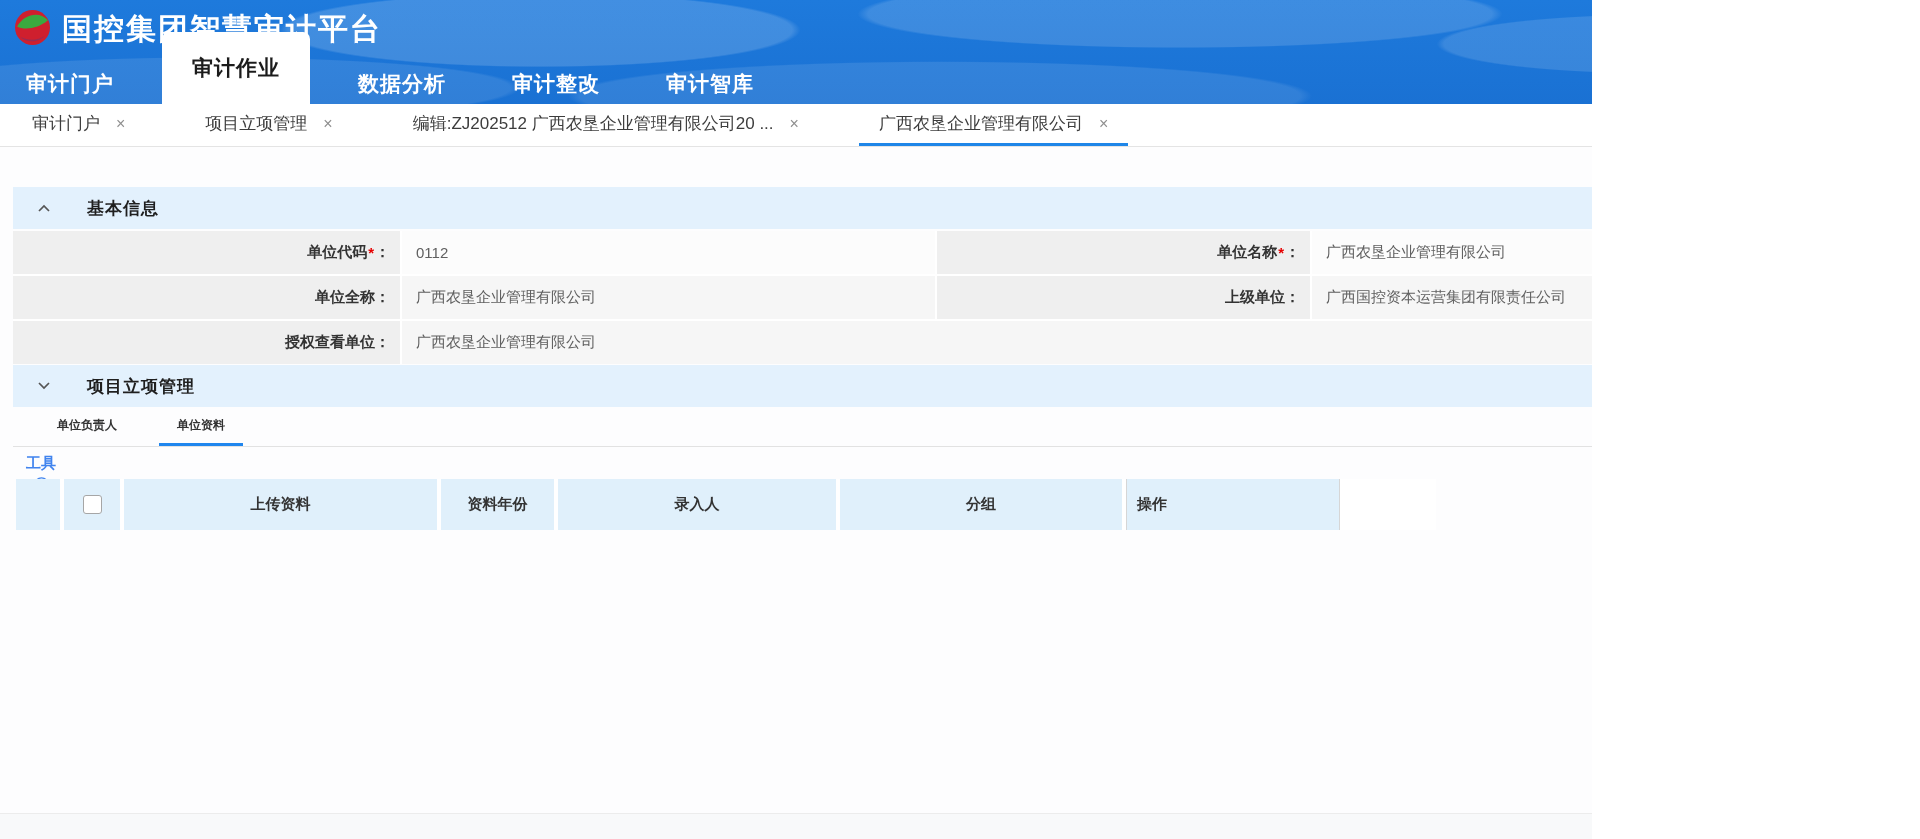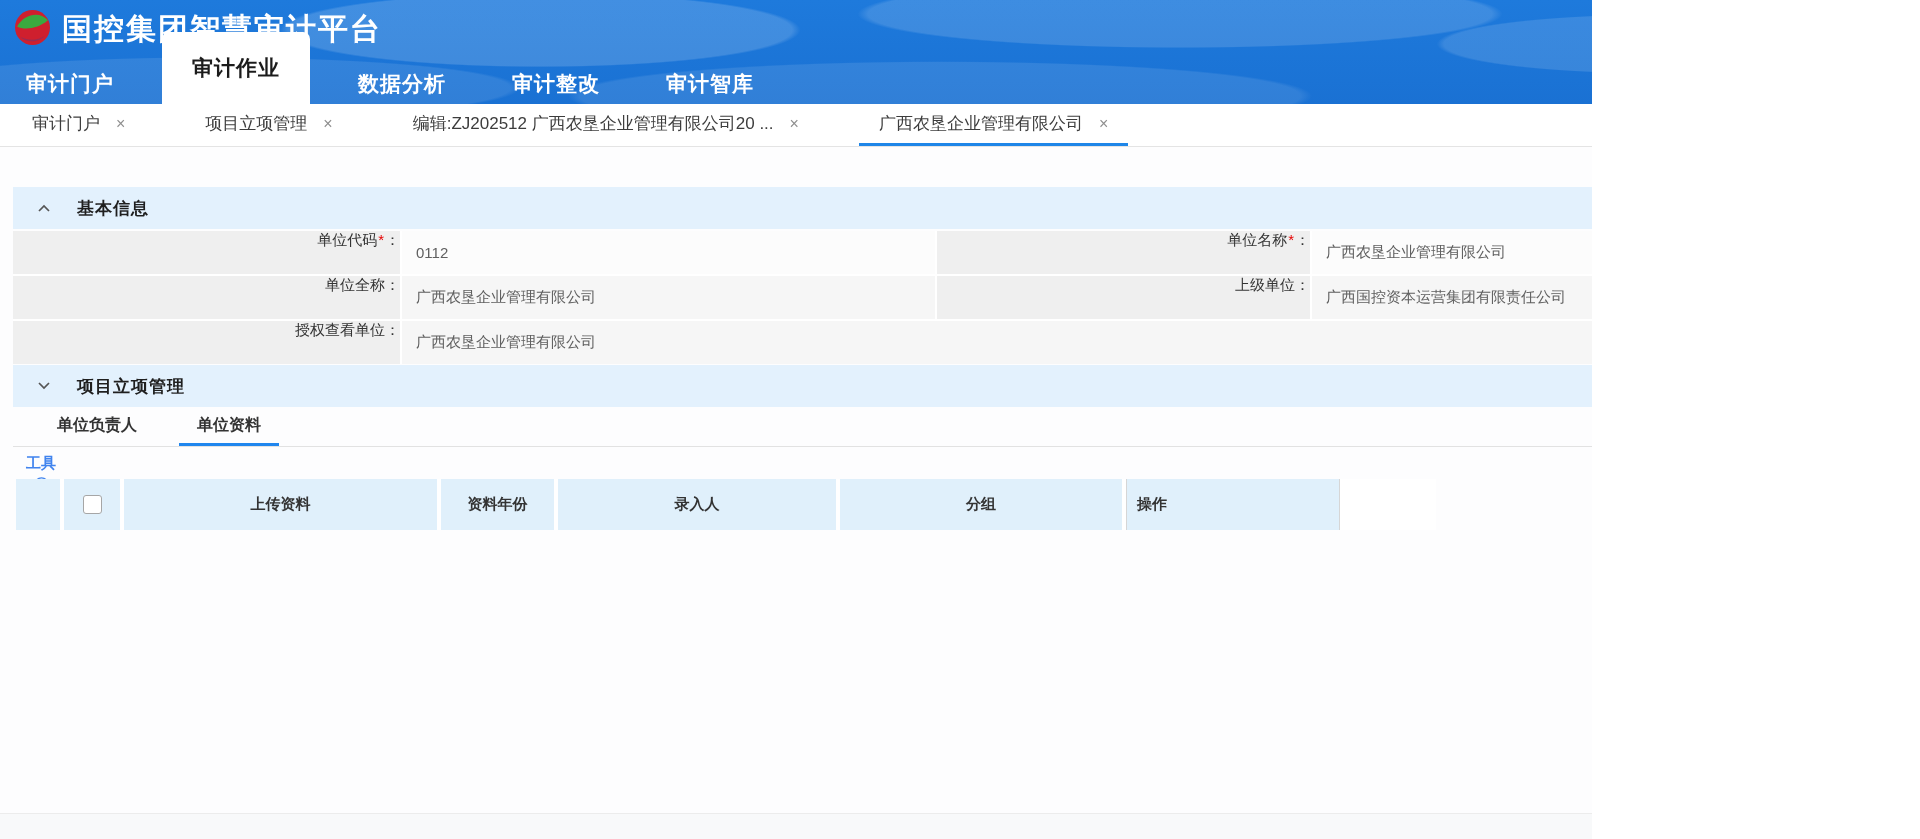--- a/index.html
+++ b/index.html
@@ -45,7 +45,7 @@
   .sec-hdr{position:absolute;left:13px;width:1842px;height:42px;background:#e3f1fd;
            display:flex;align-items:center;cursor:pointer;}
   .sec-hdr .chev{margin-left:24px;display:flex;}
-  .sec-title{margin-left:26px;font-size:17px;font-weight:bold;color:#1f1f1f;letter-spacing:1px;}
+  .sec-title{margin-left:36px;font-size:17px;font-weight:bold;color:#1f1f1f;letter-spacing:1px;}
   .sec1{top:40px;} .sec2{top:218px;}
 
   .form-grid{position:absolute;left:13px;top:84px;width:1842px;display:grid;

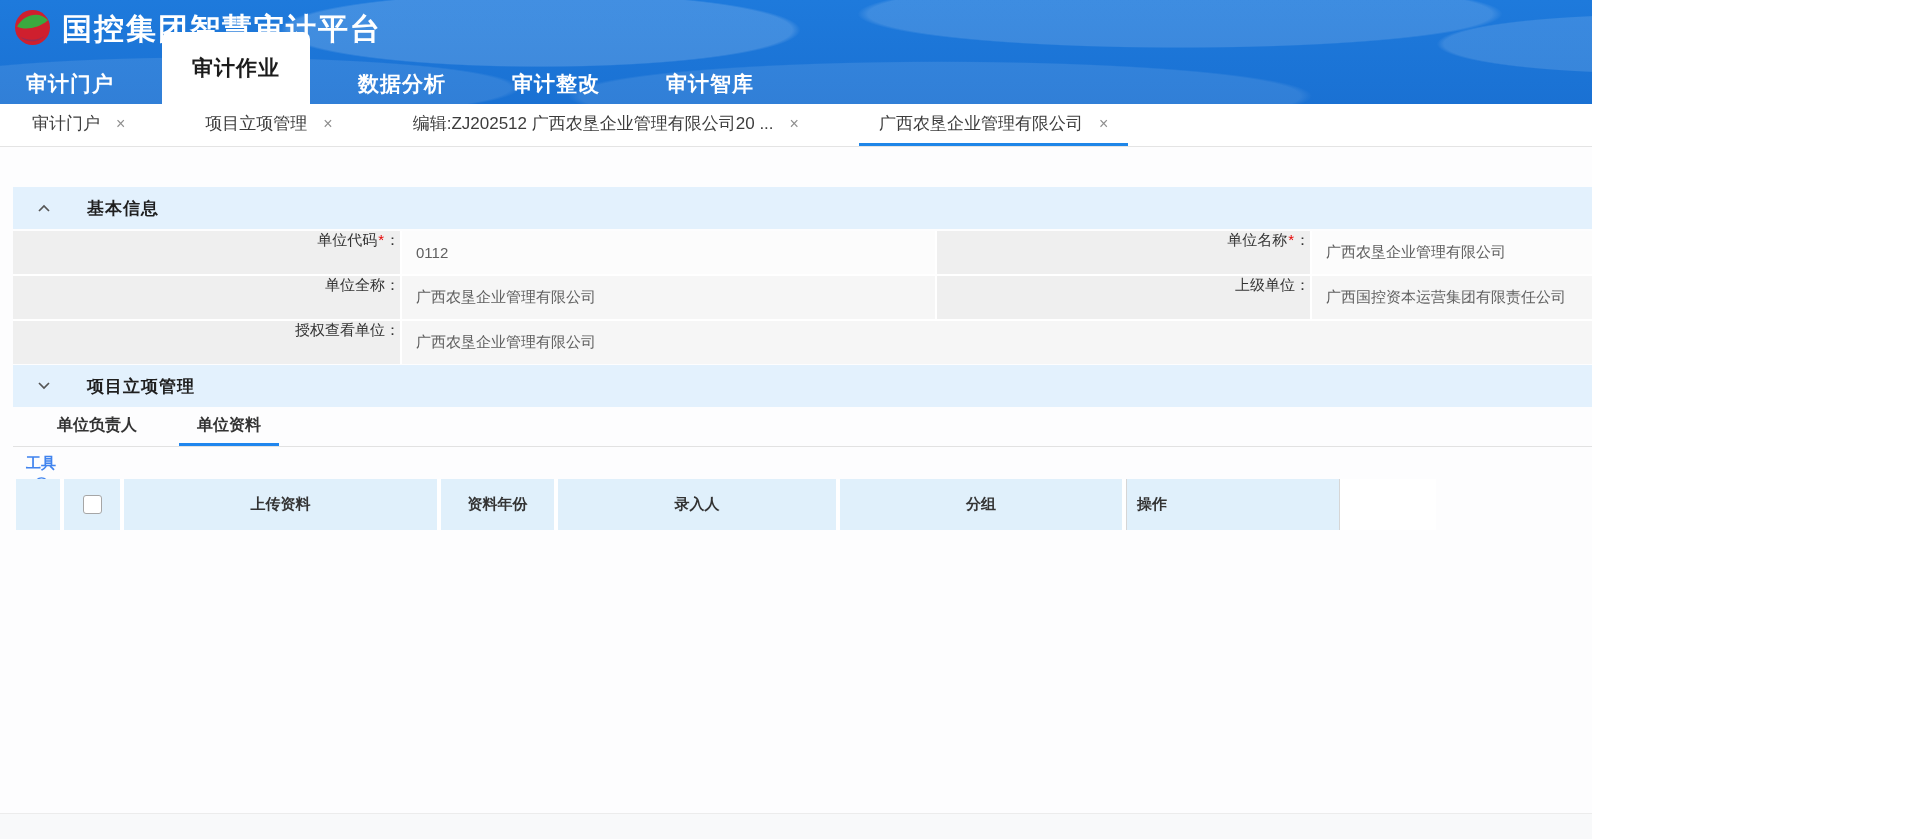--- a/index.html
+++ b/index.html
@@ -50,8 +50,8 @@
 
   .form-grid{position:absolute;left:13px;top:84px;width:1842px;display:grid;
              grid-template-columns:387px 533px 373px 543px;grid-auto-rows:43px;gap:2px;background:#fff;}
-  .f-label{background:#efefef;display:flex;align-items:flex-start;justify-content:flex-end;
-           font-size:15px;font-weight:normal;color:#333;white-space:nowrap;}
+  .f-label{background:#efefef;display:flex;align-items:center;justify-content:flex-end;
+           padding-right:10px;font-size:15px;font-weight:bold;color:#333;white-space:nowrap;}
   .req{color:#e60000;margin:0 1px;}
   .f-value{display:flex;align-items:center;padding-left:14px;font-size:15px;color:#606060;
            position:relative;white-space:nowrap;}

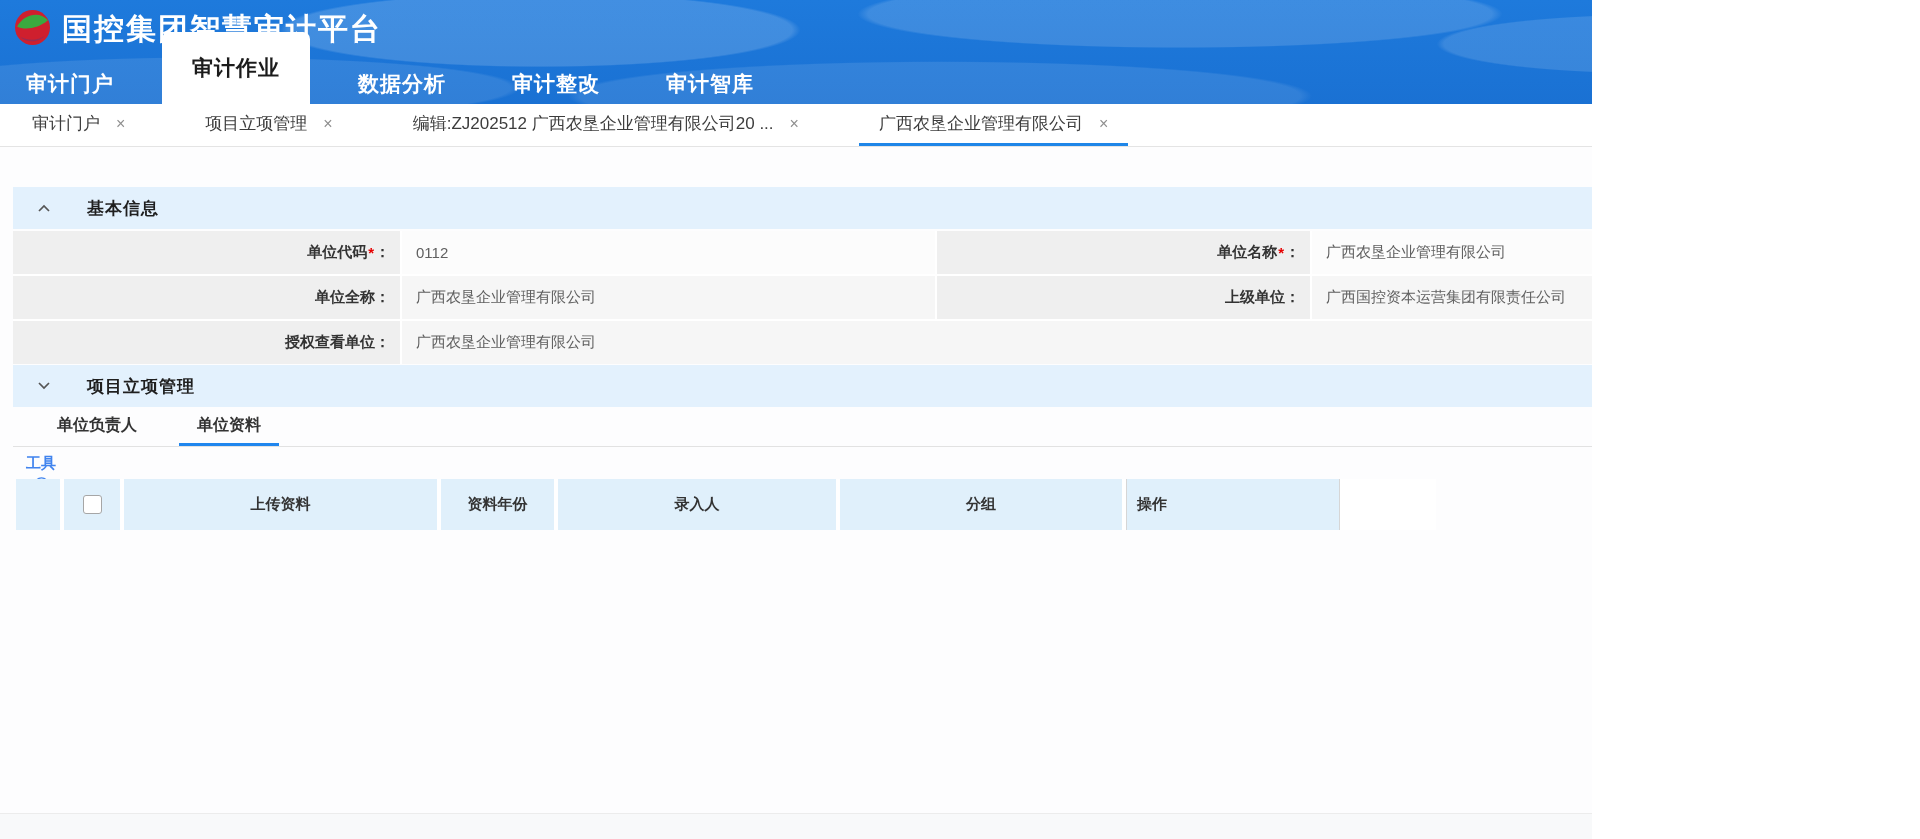--- a/index.html
+++ b/index.html
@@ -62,7 +62,7 @@
   .sub2-tabs{position:absolute;left:13px;top:260px;width:1842px;height:40px;
              border-bottom:1px solid #e2e2e2;display:flex;align-items:stretch;padding-left:26px;
              box-sizing:border-box;column-gap:24px;}
-  .s2tab{display:flex;align-items:center;padding:0 18px;font-size:16px;font-weight:bold;color:#333;
+  .s2tab{display:flex;align-items:center;padding:0 18px;font-size:12px;font-weight:bold;color:#333;
          border-bottom:3px solid transparent;cursor:pointer;white-space:nowrap;box-sizing:border-box;}
   .s2tab.active{border-bottom-color:#2086ee;}
 

